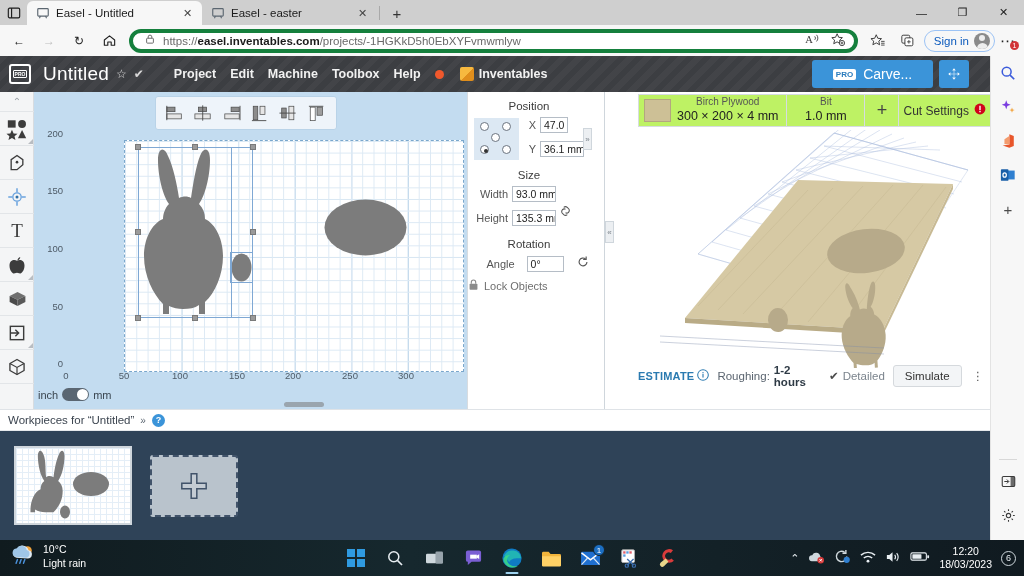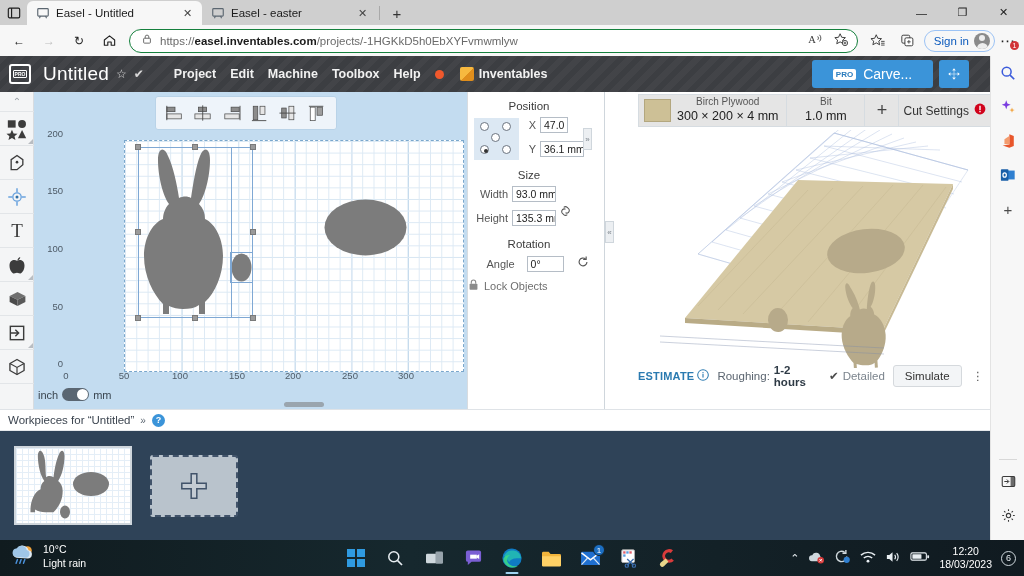--- a/index.html
+++ b/index.html
@@ -44,7 +44,7 @@
   .navbtn.dim { color:#bdbdbd; }
   .omnibox {
     flex:1; height:24px; background:#fff; border-radius:12px; display:flex; align-items:center;
-    gap:7px; padding:0 8px 0 11px; margin:0 4px; border:1px solid #15803d;
+    gap:7px; padding:0 8px 0 11px; margin:0 4px; border:4px solid #15803d;
   }
   .omnibox .url { font-size:11.5px; color:#6a6a6a; white-space:nowrap; overflow:hidden;}
   .omnibox .url b { color:#1b1b1b; font-weight:600;}

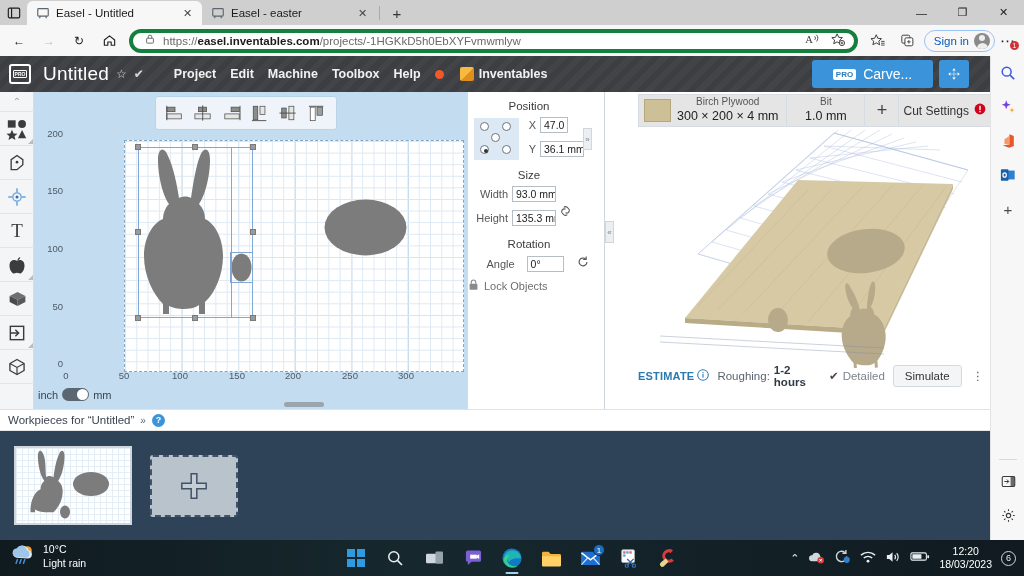--- a/index.html
+++ b/index.html
@@ -147,7 +147,7 @@
 
   
   .preview { position:absolute; left:604px; top:92px; width:386px; height:317px; background:#fff; border-left:1px solid #cfd6dc;}
-  .matbar { position:absolute; left:33px; top:2px; width:353px; height:33px; border:1px solid #d6dce1; display:flex; background:#e5e5e5;}
+  .matbar { position:absolute; left:33px; top:2px; width:353px; height:33px; border:1px solid #d6dce1; display:flex; background:#bef264;}
   .matbar .cell { display:flex; align-items:center; justify-content:center; border-right:1px solid #d6dce1; height:100%;}
   .mat-sw { width:27px;height:23px;background:#cdc096;border:1px solid #b3a77f; margin:0 6px 0 5px;}
   .two-line { display:flex; flex-direction:column; align-items:center; justify-content:center; line-height:1.25;}

